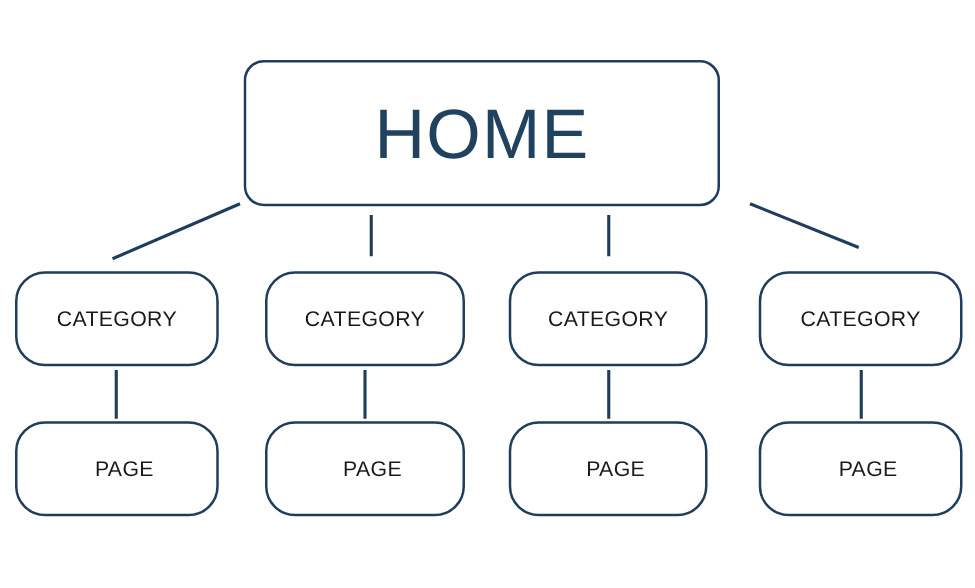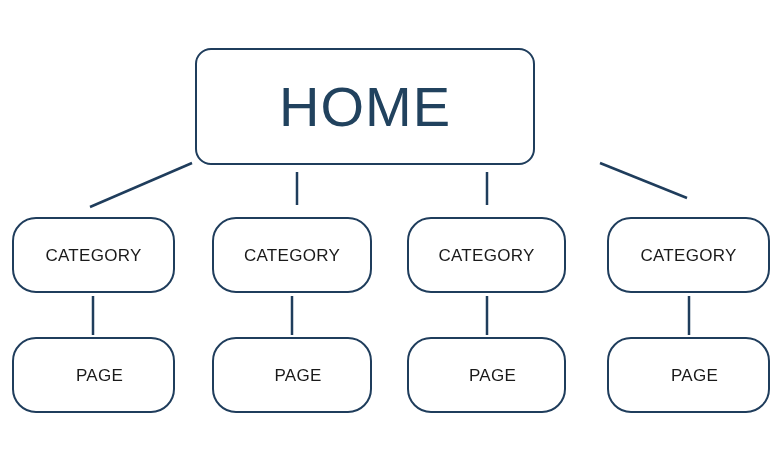--- a/index.html
+++ b/index.html
@@ -47,7 +47,7 @@
   .node-root {
     left: 195px;
     top: 48px;
-    width: 340px;
+    width: 381px;
     height: 117px;
     border-radius: 16px;
   }

